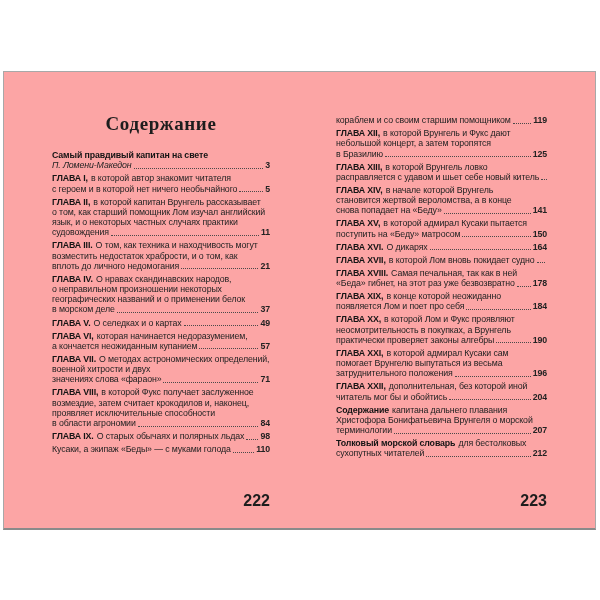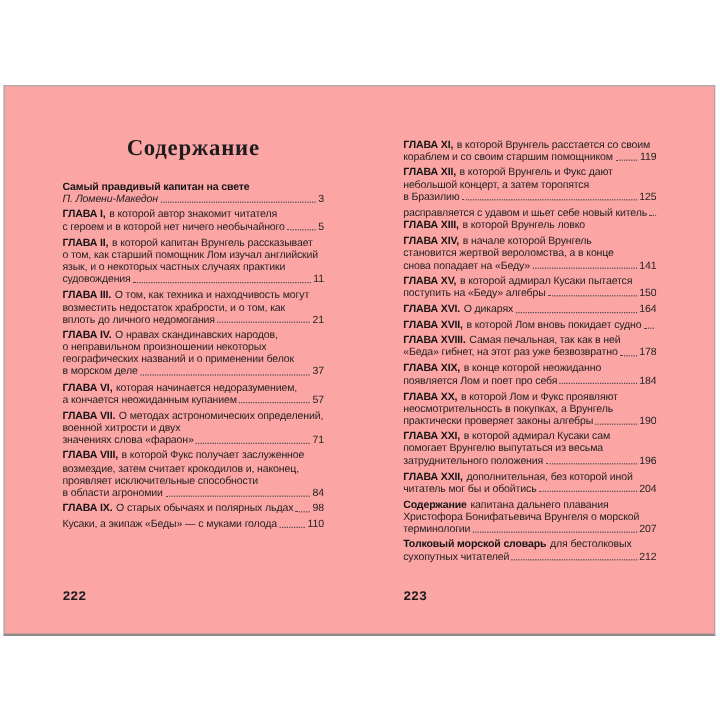--- a/index.html
+++ b/index.html
@@ -212,10 +212,6 @@
     <div class="col col-right">
         <div class="entry">
           <div class="line">
-            <span class="b">ГЛАВА XI,</span>
-            <span>в которой Врунгель расстается со своим</span>
-          </div>
-          <div class="line">
             <span>кораблем и со своим старшим помощником</span>
             <span class="leader"></span>
             <span class="pref">119</span>

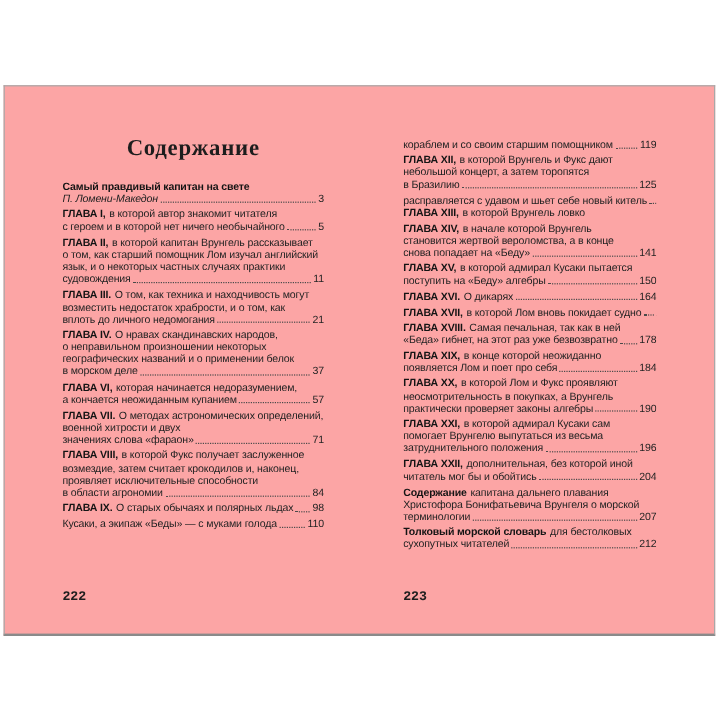--- a/index.html
+++ b/index.html
@@ -59,7 +59,7 @@
     margin: 0 2px 1.6px 2px;
     height: 0;
   }
-  .pref { flex: 0 0 auto; color: #232323; }
+  .pref { flex: 0 0 auto; color: #232323; font-weight: bold; }
   .pagenum {
     position: absolute;
     top: 420px;

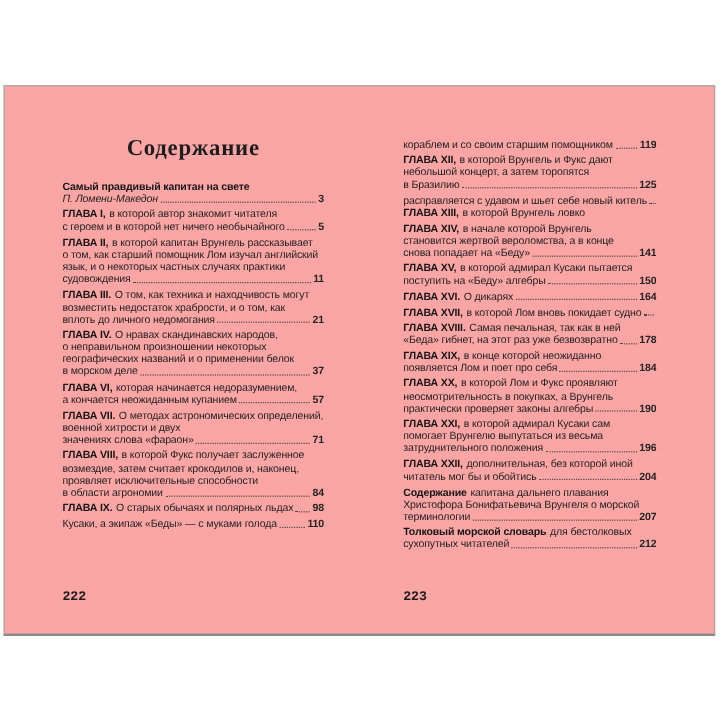--- a/index.html
+++ b/index.html
@@ -233,13 +233,13 @@
         </div>
         <div class="entry">
           <div class="line">
-            <span>расправляется с удавом и шьет себе новый китель</span>
-            <span class="leader"></span>
-          </div>
-          <div class="line">
             <span class="b">ГЛАВА XIII,</span>
             <span>в которой Врунгель ловко</span>
           </div>
+          <div class="line">
+            <span>расправляется с удавом и шьет себе новый китель</span>
+            <span class="leader"></span>
+          </div>
         </div>
         <div class="entry">
           <div class="line">

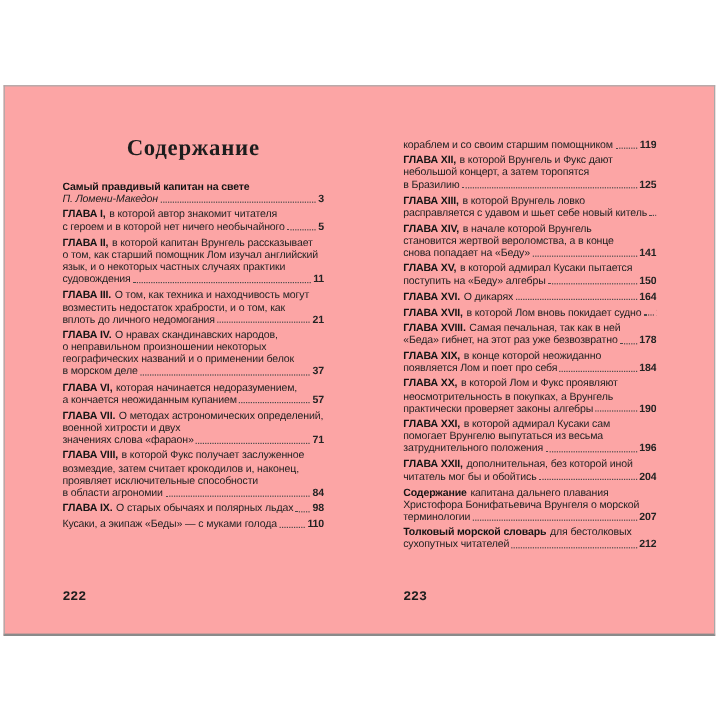--- a/index.html
+++ b/index.html
@@ -261,7 +261,7 @@
             <span>в которой адмирал Кусаки пытается</span>
           </div>
           <div class="line">
-            <span>поступить на «Беду» алгебры</span>
+            <span>поступить на «Беду» матросом</span>
             <span class="leader"></span>
             <span class="pref">150</span>
           </div>

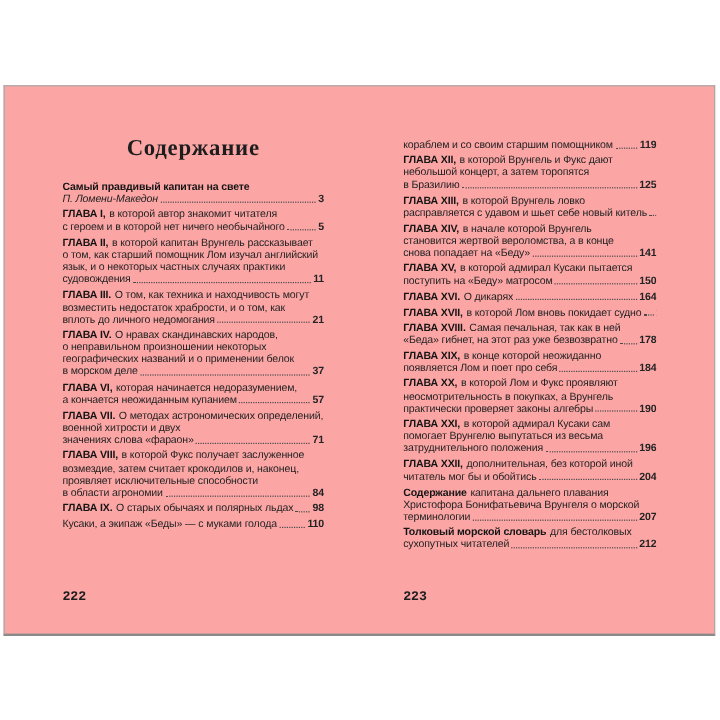--- a/index.html
+++ b/index.html
@@ -152,6 +152,14 @@
         </div>
         <div class="entry">
           <div class="line">
+            <span class="b">ГЛАВА V.</span>
+            <span>О селедках и о картах</span>
+            <span class="leader"></span>
+            <span class="pref">49</span>
+          </div>
+        </div>
+        <div class="entry">
+          <div class="line">
             <span class="b">ГЛАВА VI,</span>
             <span>которая начинается недоразумением,</span>
           </div>

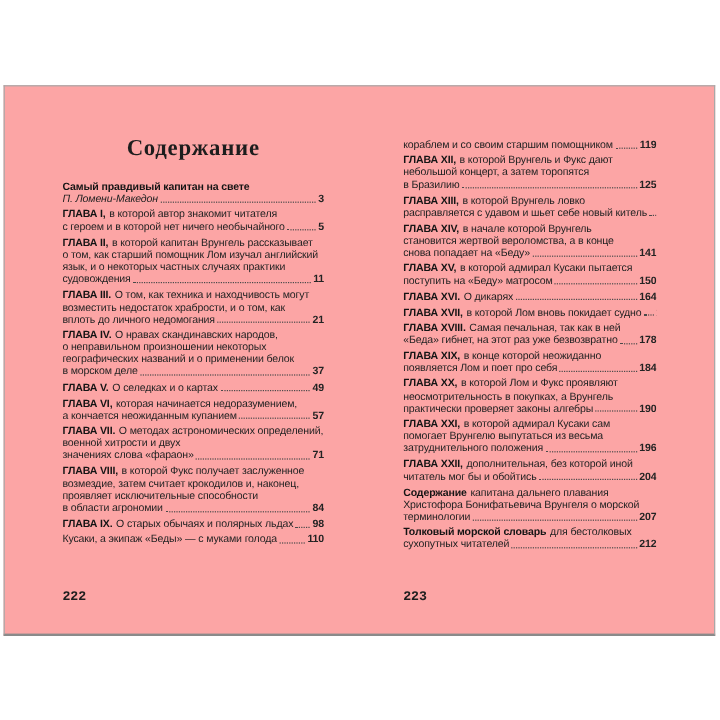--- a/index.html
+++ b/index.html
@@ -63,10 +63,10 @@
   .pagenum {
     position: absolute;
     top: 420px;
-    text-align: left;
-    font-family: Liberation Mono, monospace;
+    text-align: right;
+    font-family: Liberation Sans, sans-serif;
     font-weight: bold;
-    font-size: 11px;
+    font-size: 16px;
     color: #1d1d1d;
   }
   .pagenum-left  { left: 48px;  width: 218px; }

